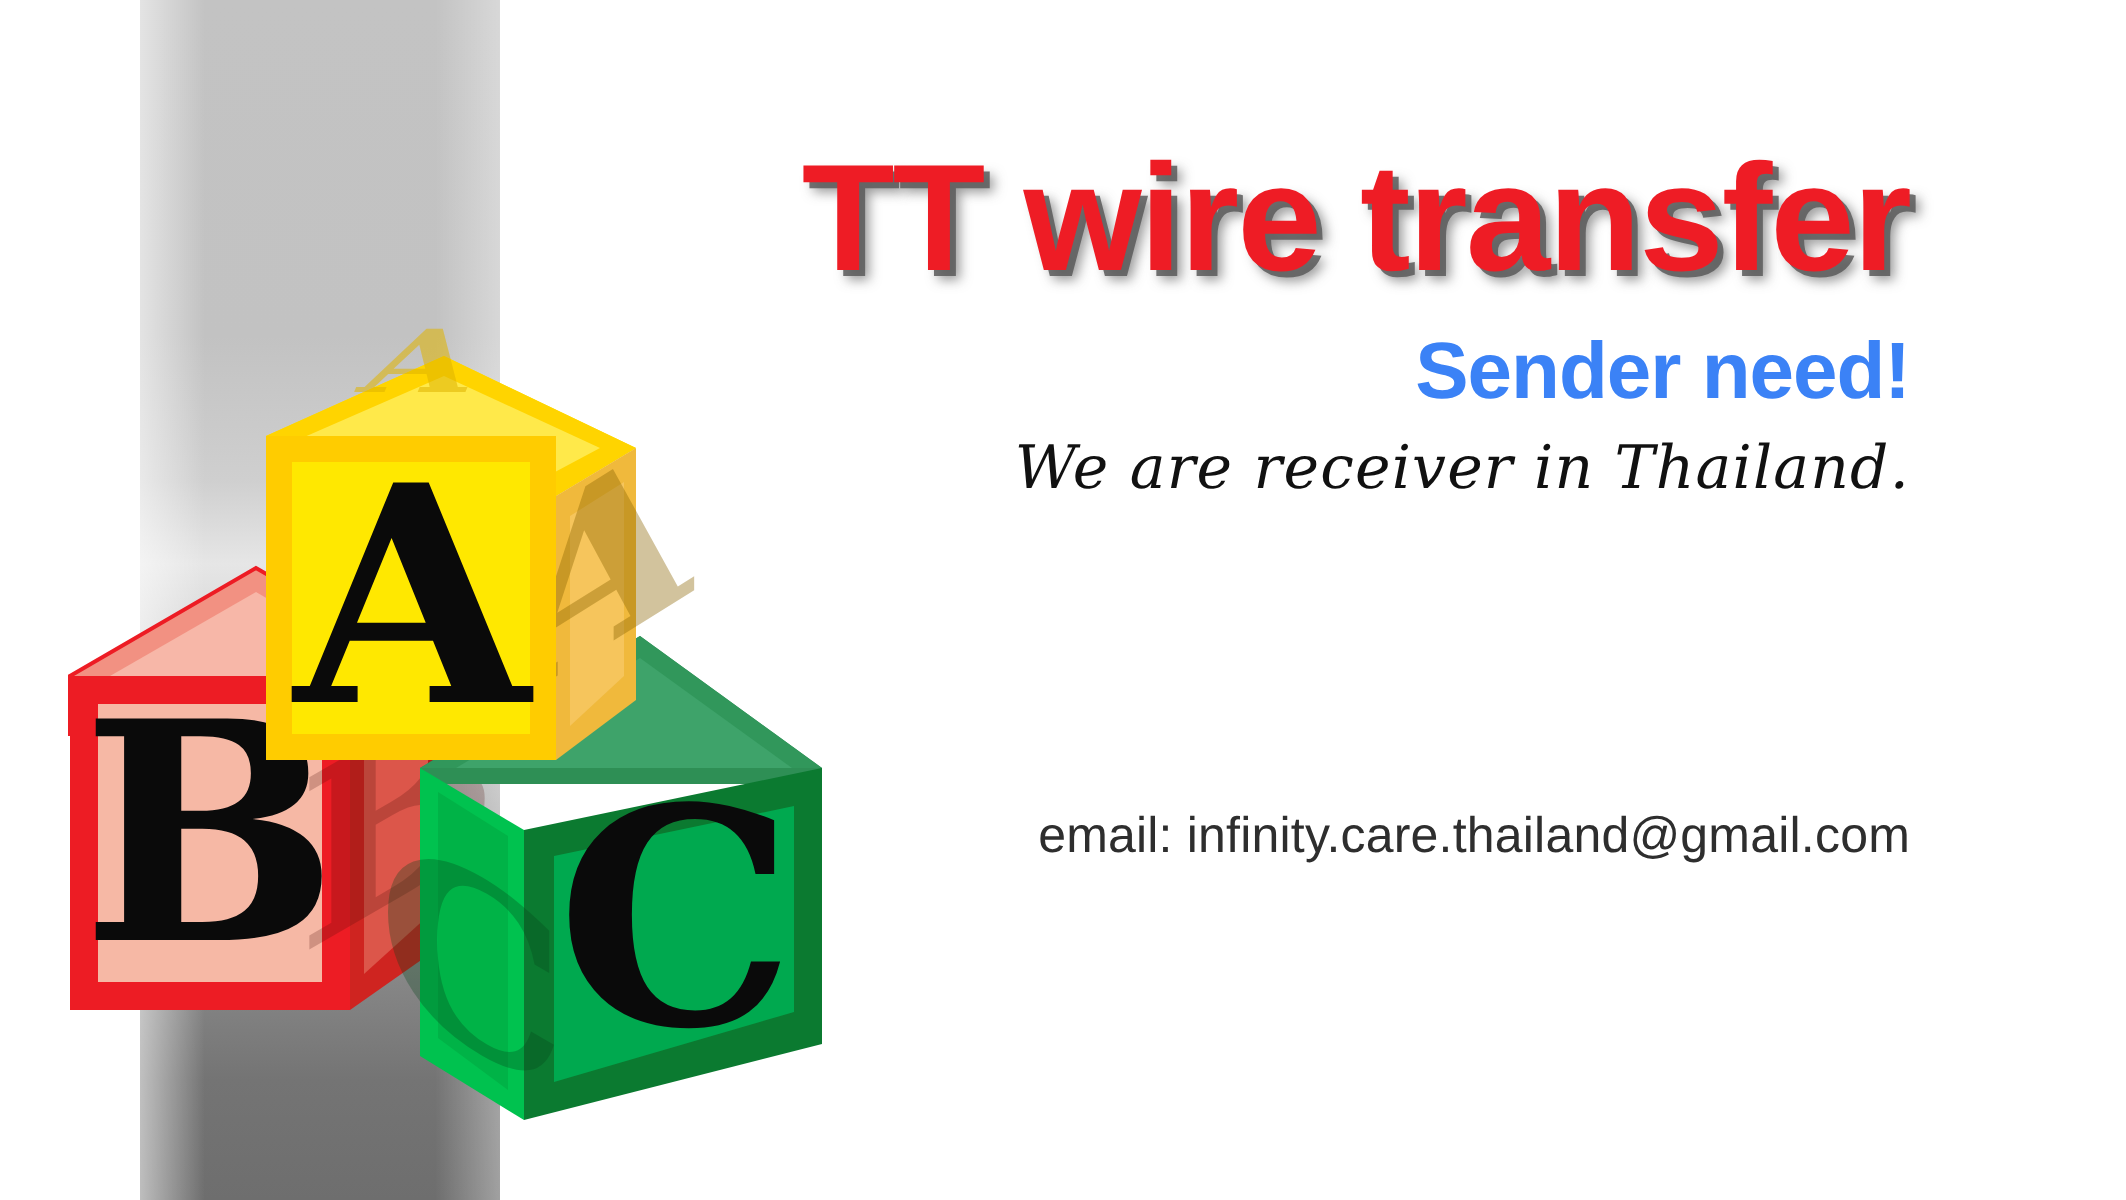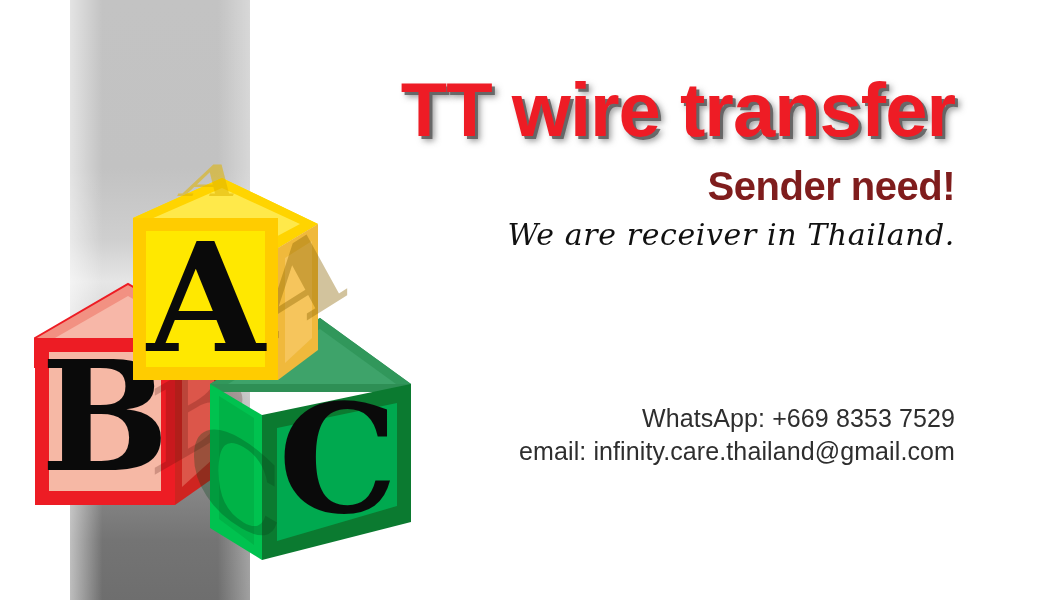--- a/index.html
+++ b/index.html
@@ -76,7 +76,7 @@
     width:100%;
     font-size:40px;
     font-weight:bold;
-    color:#7f1d1d;
+    color:#3b82f6;
     line-height:1;
     white-space:nowrap;
     letter-spacing:-0.5px;

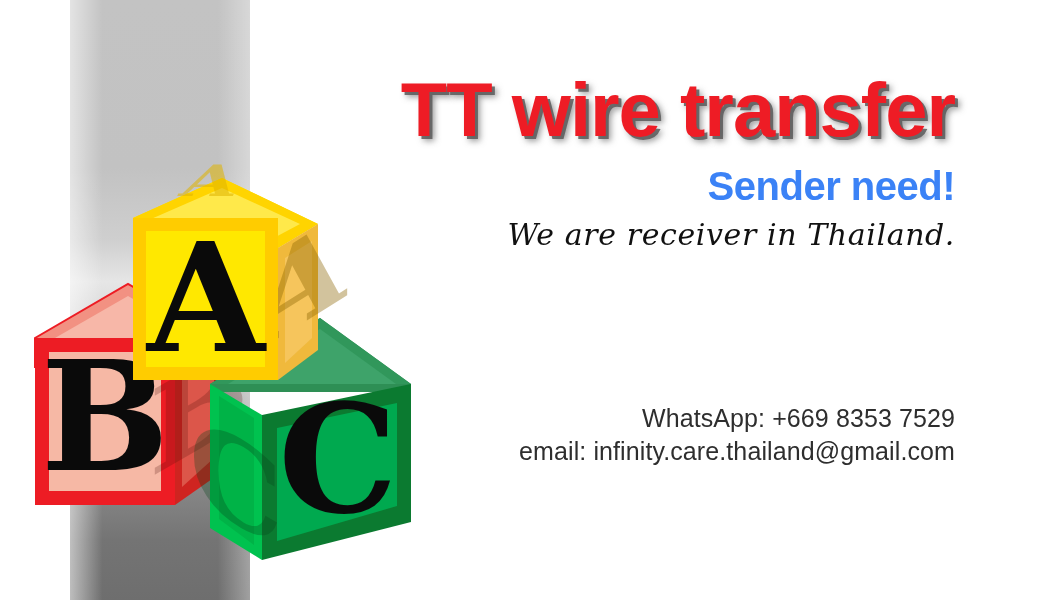--- a/index.html
+++ b/index.html
@@ -213,7 +213,6 @@
     <div id="tagline">We are receiver in Thailand.</div>
 
     <div id="contact">
-      <div class="cline">WhatsApp: +669 8353 7529</div>
       <div class="cline">email: infinity.care.thailand@gmail.com</div>
     </div>
 

